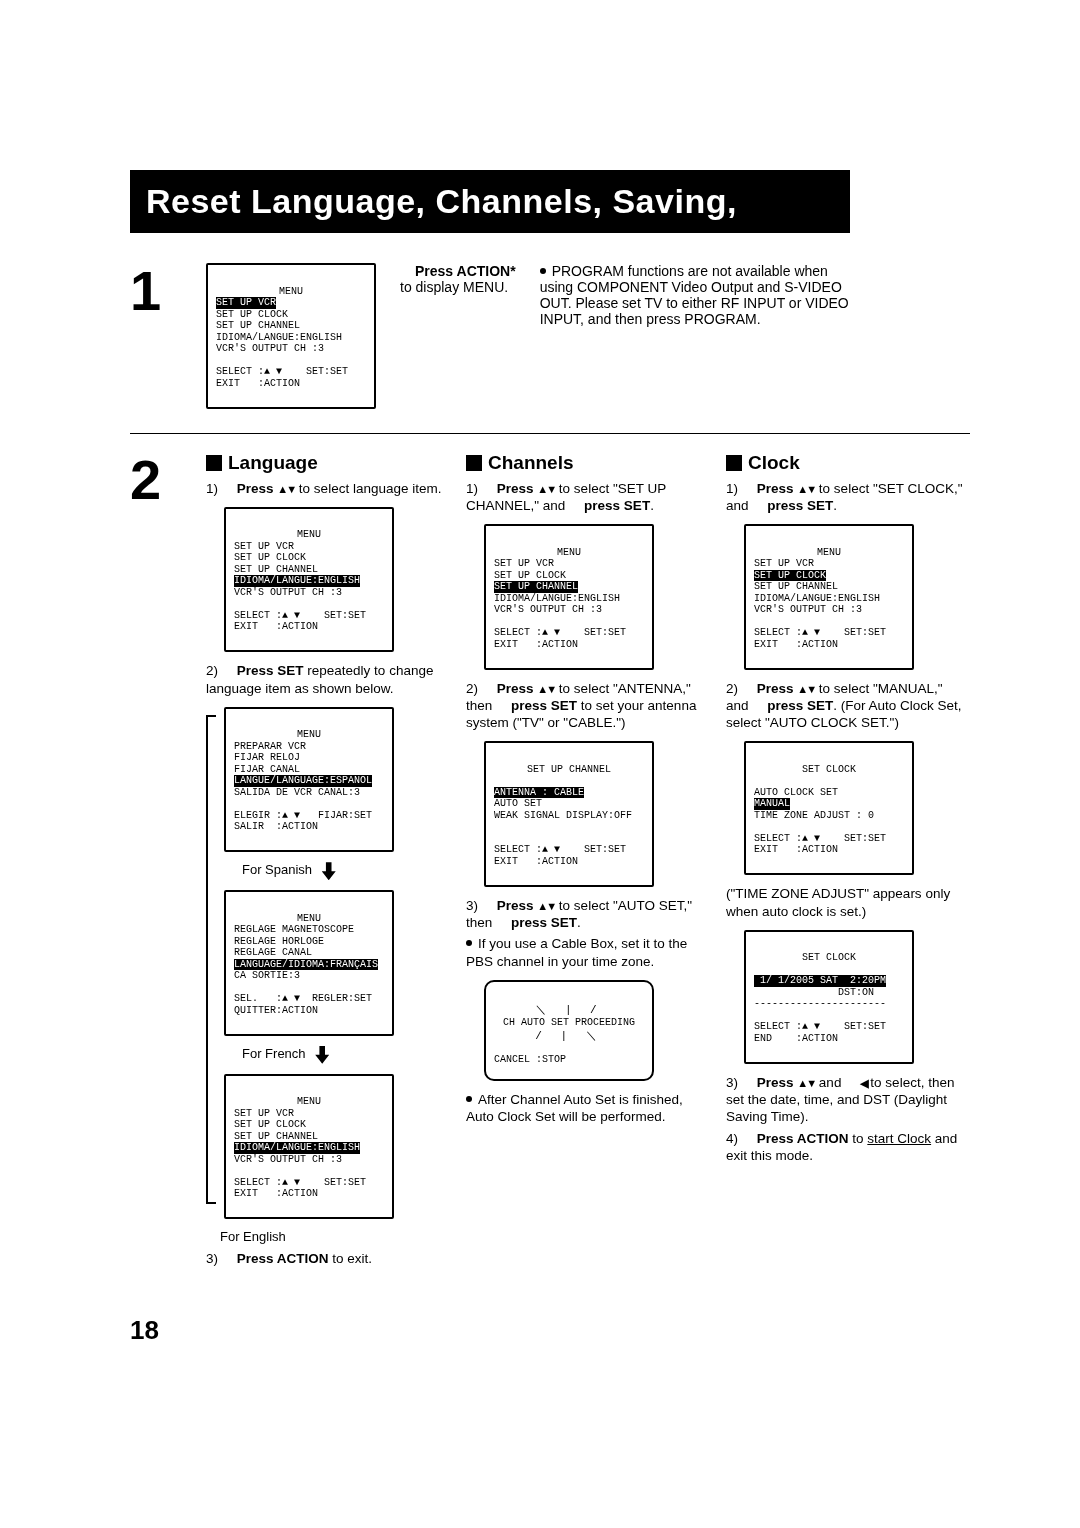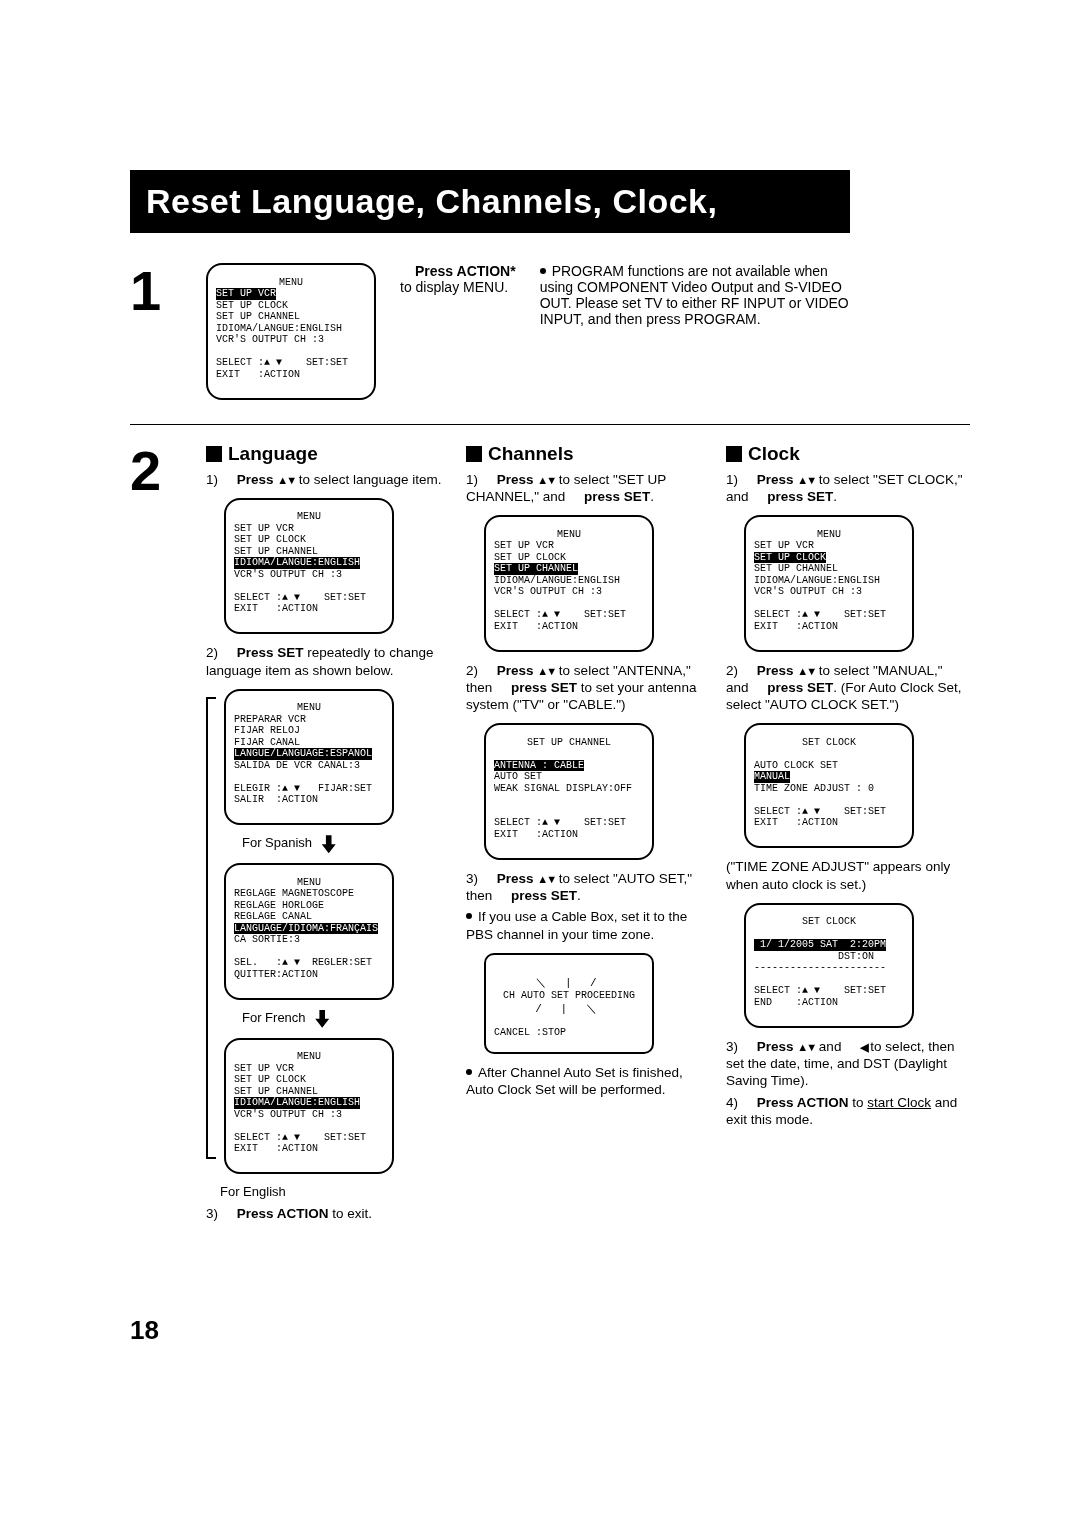--- a/index.html
+++ b/index.html
@@ -39,7 +39,7 @@
 
 <div class="page">
 
-  <div class="title-bar">Reset Language, Channels, Clock,</div>
+  <div class="title-bar">Reset Language, Channels, Saving,</div>
 
   <div class="row">
     <div class="big-num">1</div>

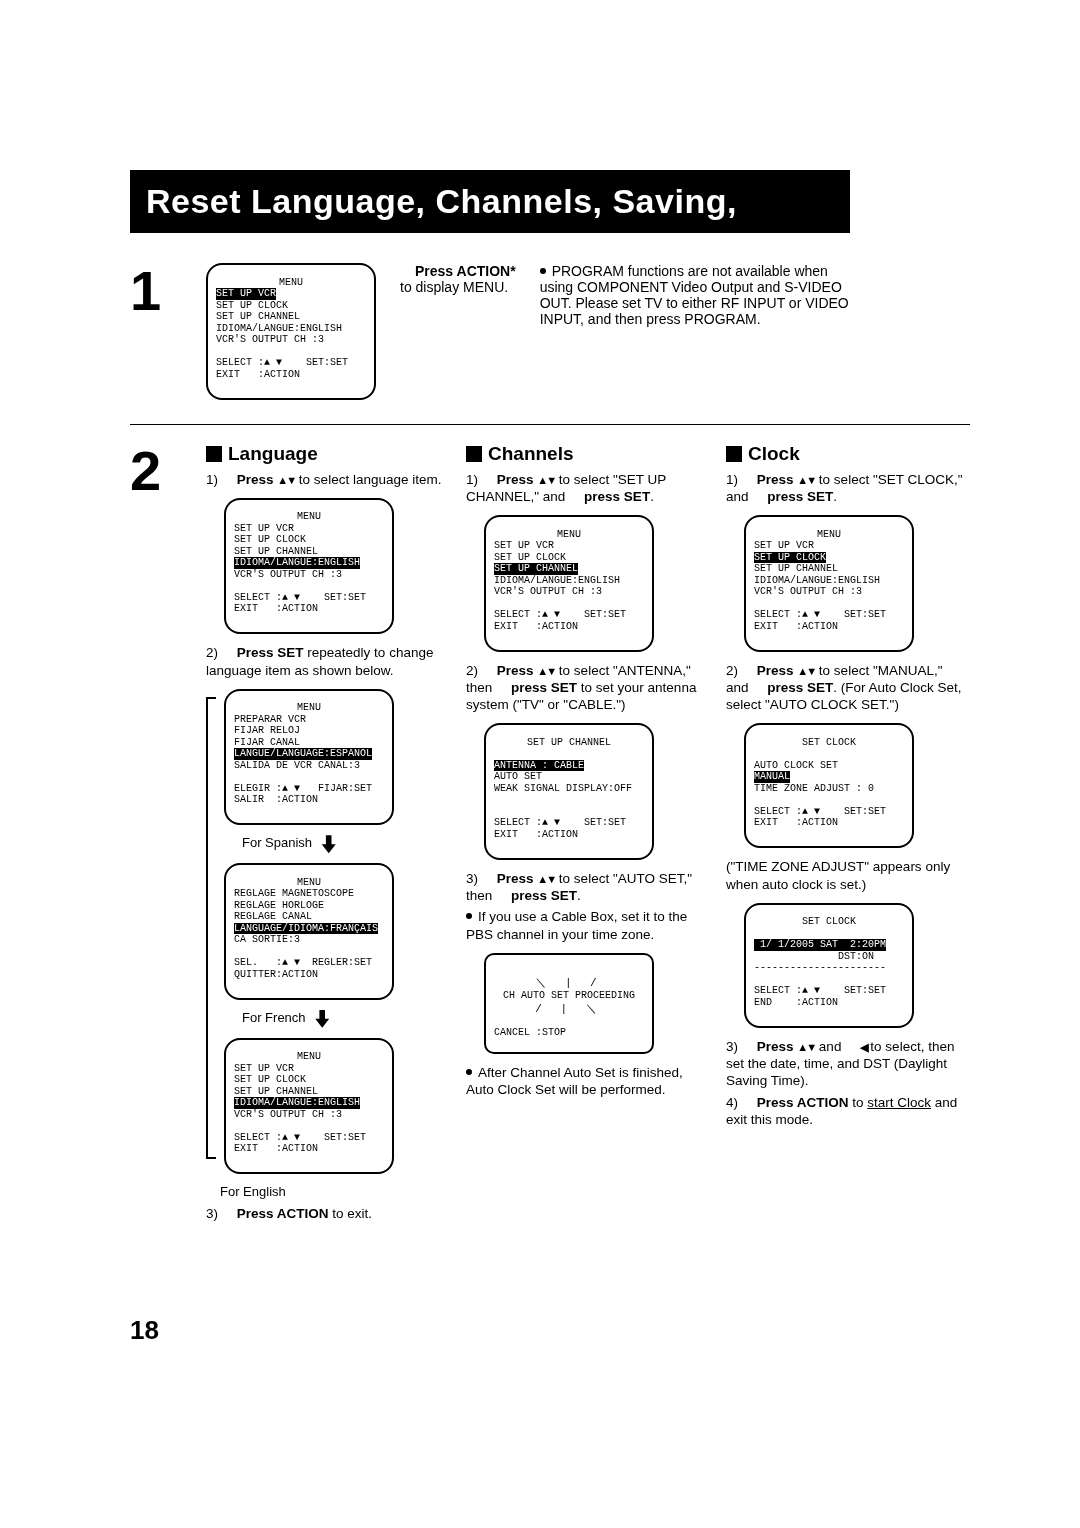--- a/index.html
+++ b/index.html
@@ -8,7 +8,7 @@
   .title-bar { background: #000; color: #fff; padding: 12px 16px; font-size: 34px; font-weight: bold; width: 720px; margin-bottom: 30px; letter-spacing: .5px; }
   .row { display: flex; align-items: flex-start; }
   .big-num { font-size: 56px; font-weight: bold; width: 56px; line-height: 1; margin-right: 20px; }
-  .screen { border: 2.5px solid #000; border-radius: 16px; padding: 0 8px 6px; font-family: "Courier New", monospace; font-size: 10px; line-height: 1.15; width: 170px; background: #fff; white-space: pre; }
+  .screen { border: 2.5px solid #000; border-radius: 2px; padding: 9px 8px 6px; font-family: "Courier New", monospace; font-size: 10px; line-height: 1.15; width: 170px; background: #fff; white-space: pre; }
   .screen .hl { background: #000; color: #fff; display: inline-block; }
   .step1 { display: flex; gap: 24px; align-items: flex-start; }
   .side-text { font-size: 14px; max-width: 170px; }

